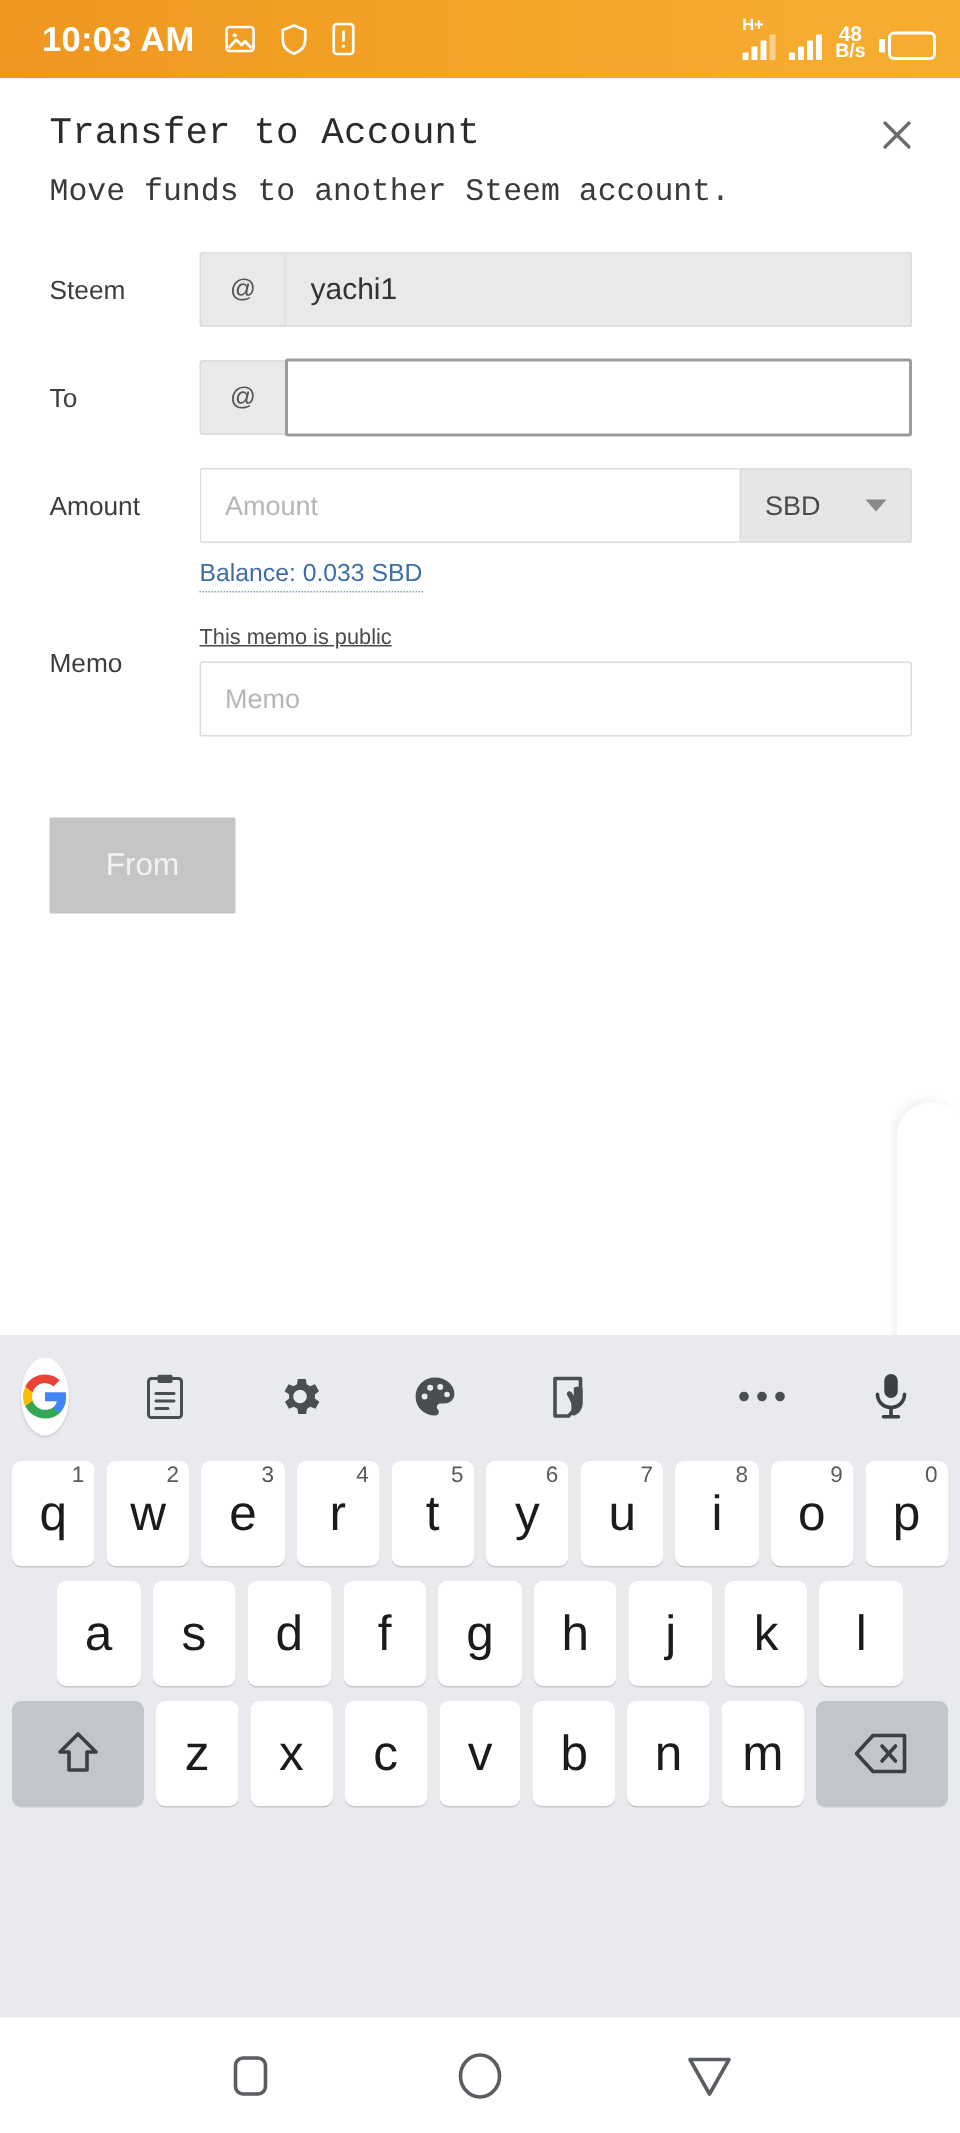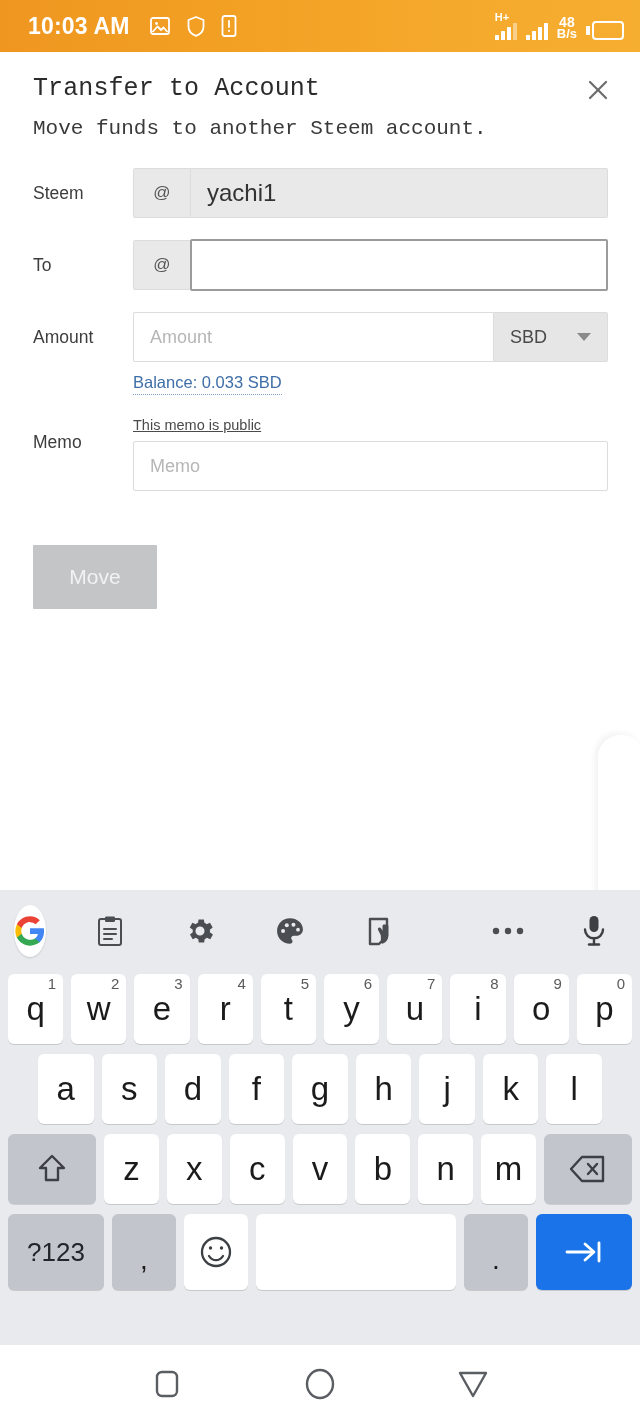--- a/index.html
+++ b/index.html
@@ -58,7 +58,7 @@
   }
   .at-input {
     flex:1; border:1px solid #dcdcdc; border-left:none; background:#e9e9e9;
-    font-size:24px; color:#333; padding: 0 16px; font-family:inherit;
+    font-size:20px; color:#333; padding: 0 16px; font-family:inherit;
     border-radius:0 2px 2px 0; outline:none;
   }
   .at-input.editable { background:#fff; border:2px solid #9b9b9b; border-radius:2px; margin-left:-1px; height:52px; margin-top:-1px; }

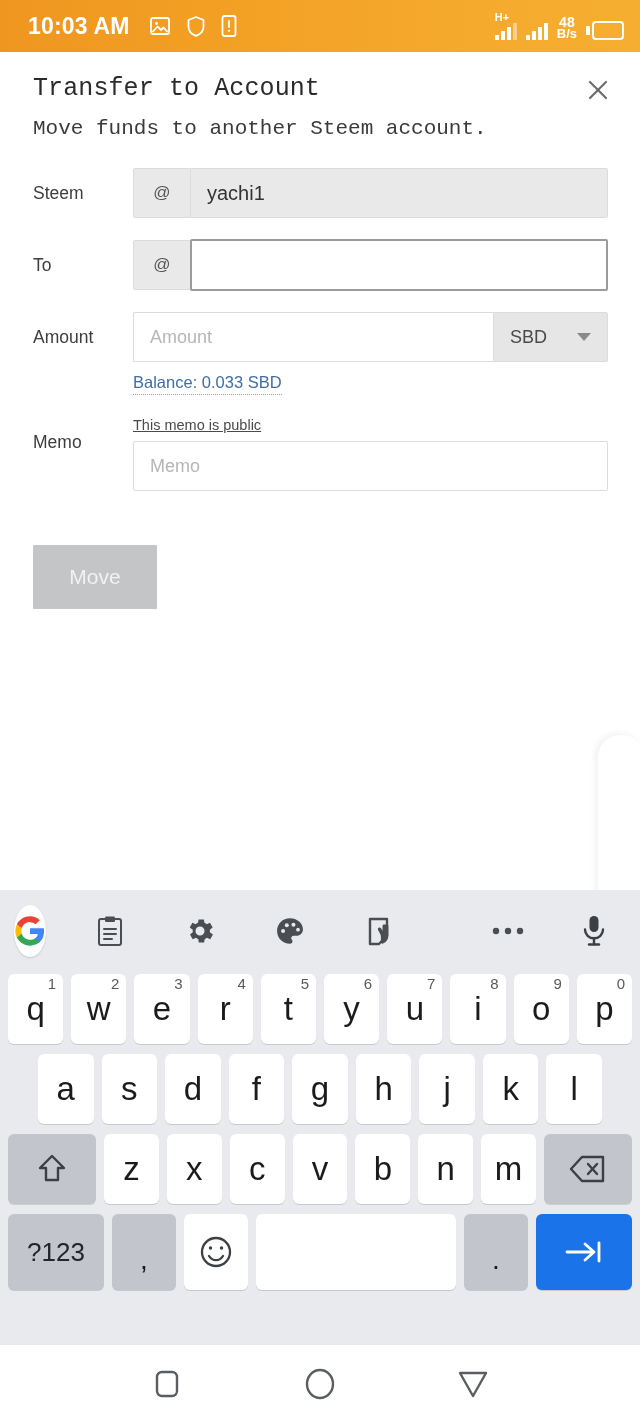--- a/index.html
+++ b/index.html
@@ -266,7 +266,7 @@
         </div>
       </div>
 
-      <button class="next-btn">Move</button>
+      <button class="next-btn">From</button>
     </div>
 
     <div class="edge-panel"></div>

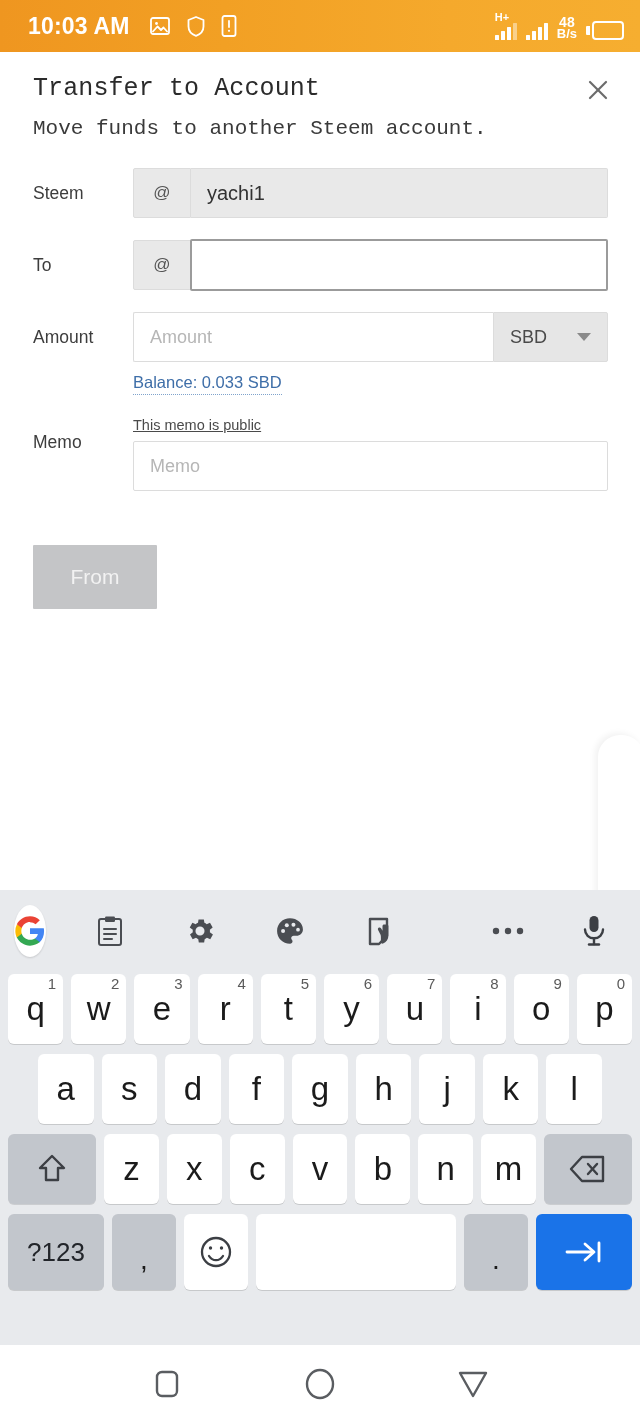--- a/index.html
+++ b/index.html
@@ -408,27 +408,6 @@
         </div>
       </div>
 
-      <div class="kb-row r4">
-        <div class="key sym">?123</div>
-        <div class="key comma">,</div>
-        <div class="key emoji">
-          <svg width="36" height="36" viewBox="0 0 36 36" fill="none" stroke="#3c3f44" stroke-width="2.3">
-            <circle cx="18" cy="18" r="14"></circle>
-            <circle cx="12.5" cy="14" r="1.7" fill="#3c3f44" stroke="none"></circle>
-            <circle cx="23.5" cy="14" r="1.7" fill="#3c3f44" stroke="none"></circle>
-            <path d="M11 22c1.8 2.8 4.2 4.2 7 4.2s5.2-1.4 7-4.2" stroke-linecap="round"></path>
-          </svg>
-        </div>
-        <div class="key space"></div>
-        <div class="key period">.</div>
-        <div class="key enter">
-          <svg width="42" height="28" viewBox="0 0 42 28" fill="none" stroke="#ffffff" stroke-width="2.8" stroke-linecap="round" stroke-linejoin="round">
-            <line x1="4" y1="14" x2="30" y2="14"></line>
-            <polyline points="22,6 31,14 22,22"></polyline>
-            <line x1="36" y1="5" x2="36" y2="23"></line>
-          </svg>
-        </div>
-      </div>
     </div>
   </div>
 

